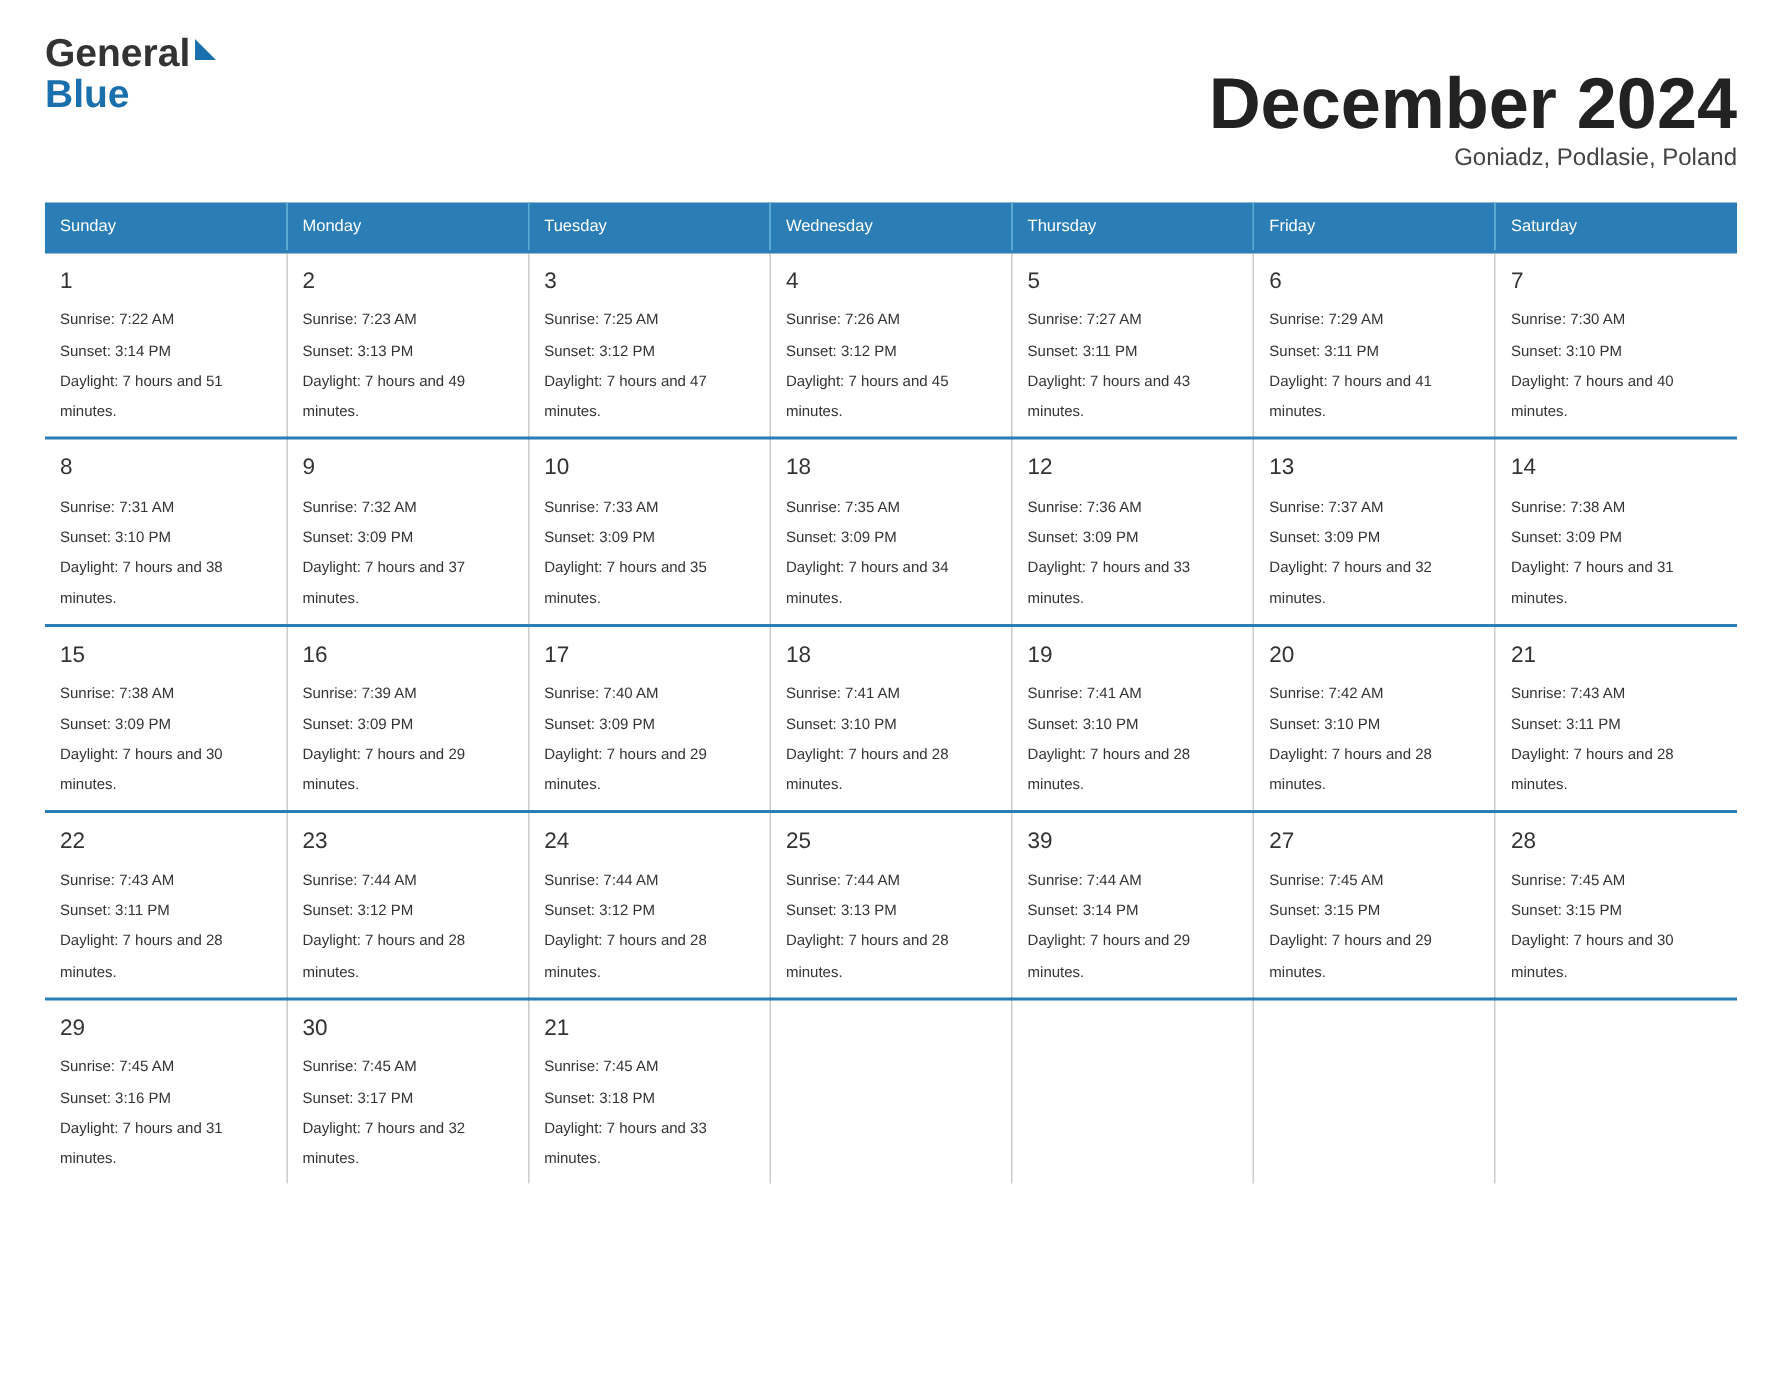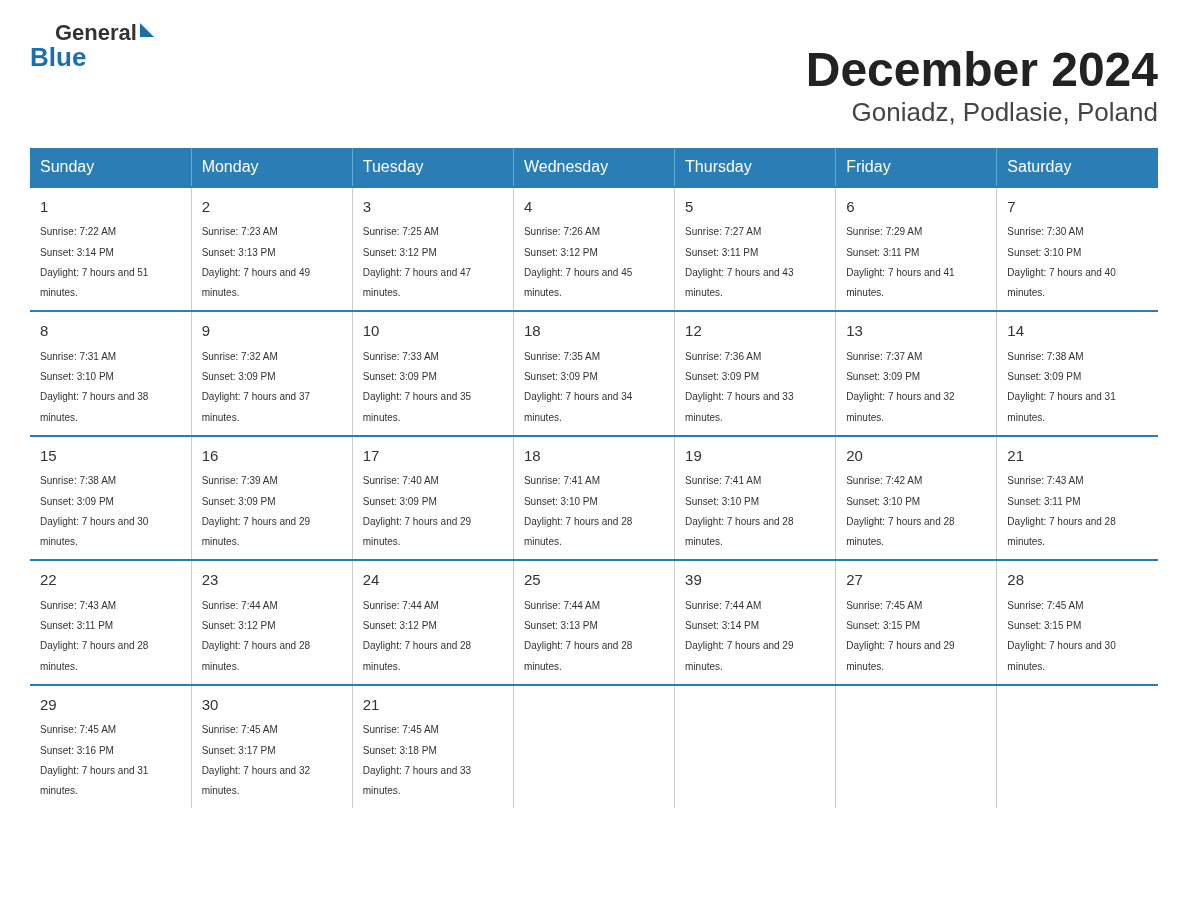--- a/index.html
+++ b/index.html
@@ -17,10 +17,9 @@
       margin-bottom: 20px;
     }
     .logo-text-general {
-      font-size: 22px;
+      font-size: 26px;
       font-weight: bold;
       color: #333;
-      margin-left: 25px;
     }
     .logo-triangle {
       width: 0;

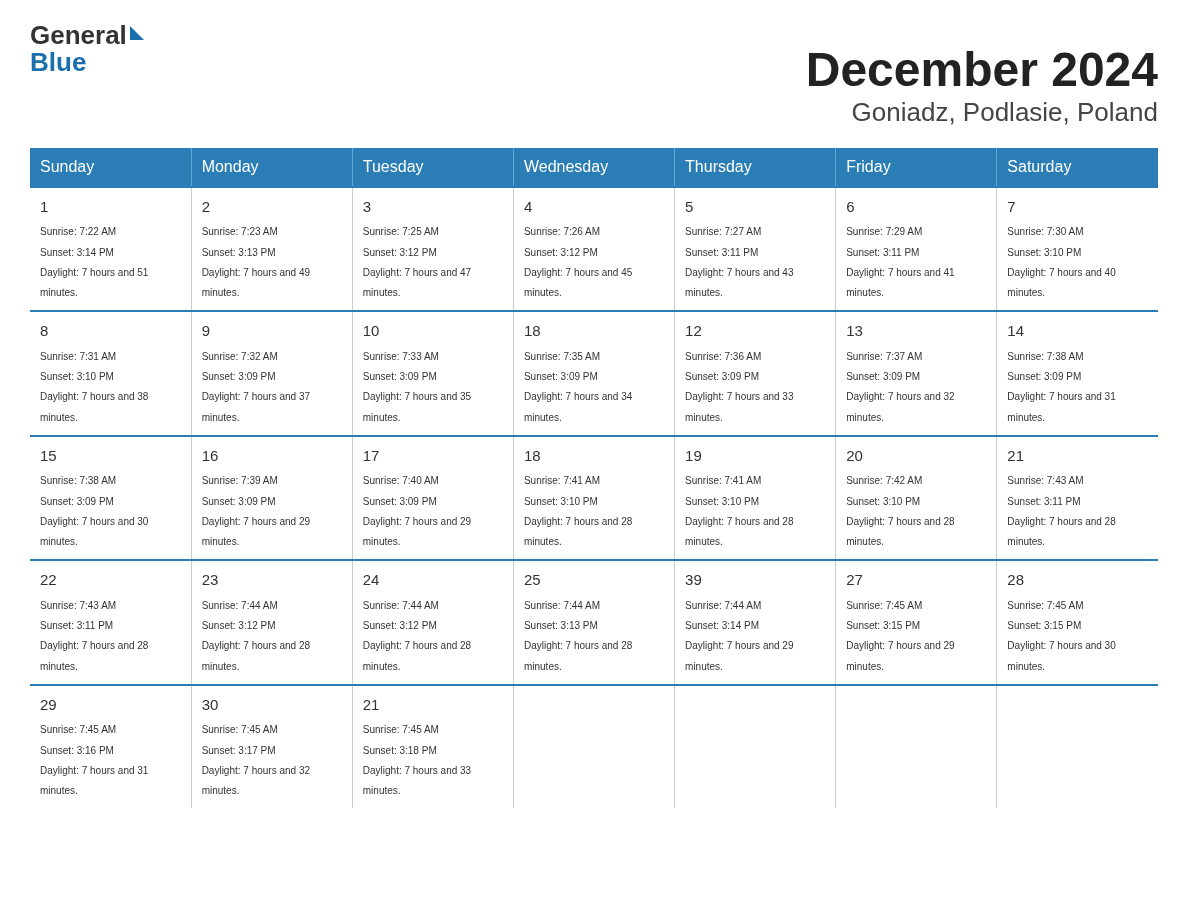--- a/index.html
+++ b/index.html
@@ -59,7 +59,7 @@
       margin-top: 24px;
     }
     .title-block h2 {
-      font-size: 26px;
+      font-size: 16px;
       font-weight: normal;
       color: #444;
     }

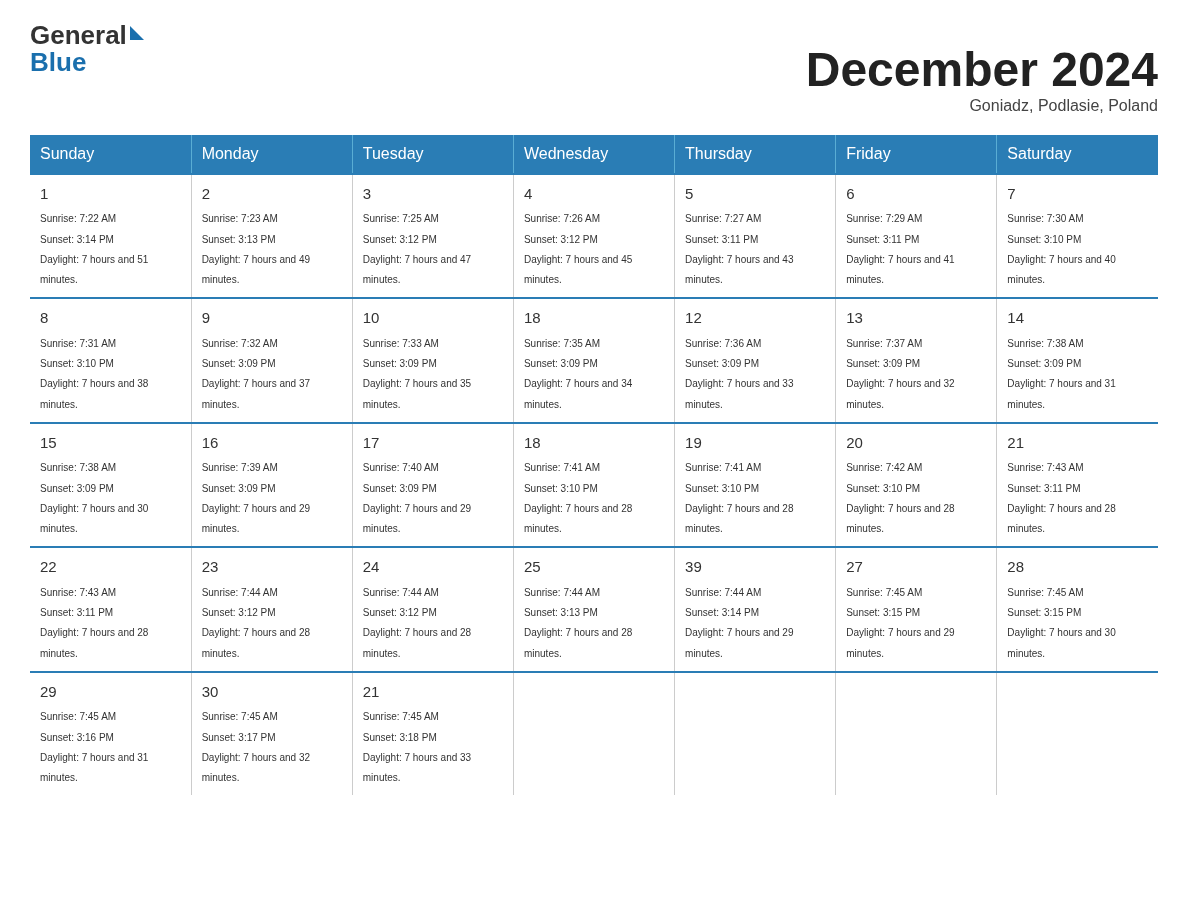--- a/index.html
+++ b/index.html
@@ -73,7 +73,7 @@
       color: #fff;
       padding: 10px 10px;
       text-align: left;
-      font-size: 16px;
+      font-size: 11px;
       font-weight: normal;
       border-right: 1px solid #5aadd4;
     }

